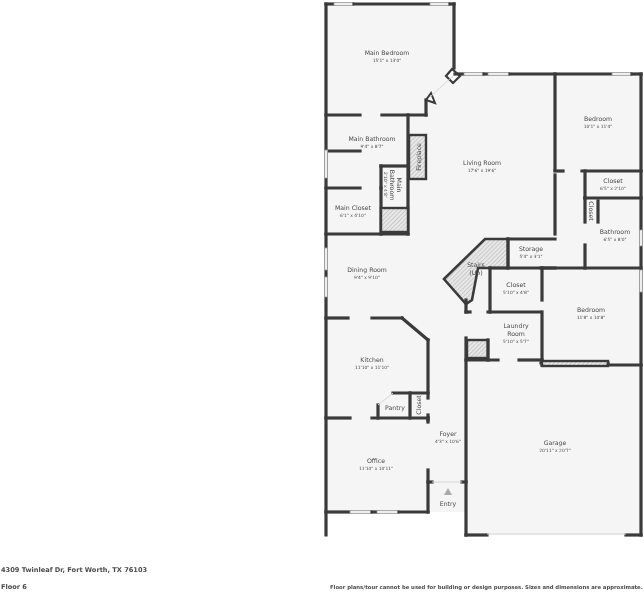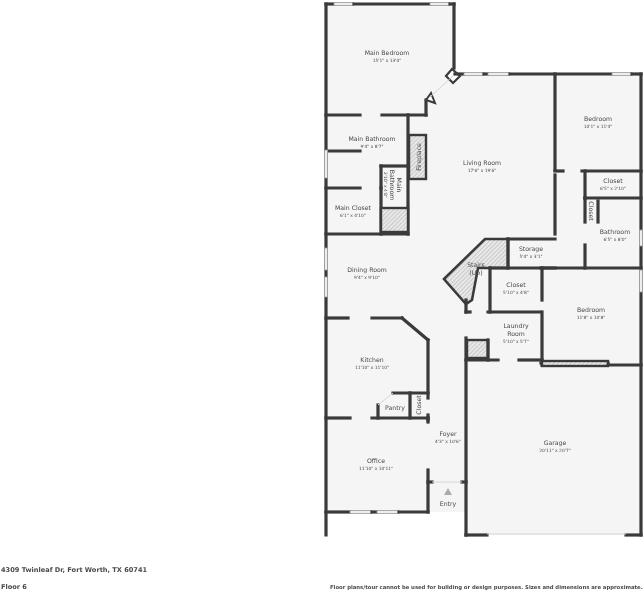--- a/index.html
+++ b/index.html
@@ -232,7 +232,7 @@
   </g>
 </svg>
 
-<div class="addr">4309 Twinleaf Dr, Fort Worth, TX 60741</div>
+<div class="addr">4309 Twinleaf Dr, Fort Worth, TX 76103</div>
 <div class="floorlbl">Floor 6</div>
 <div class="disclaimer">Floor plans/tour cannot be used for building or design purposes. Sizes and dimensions are approximate.</div>
 

